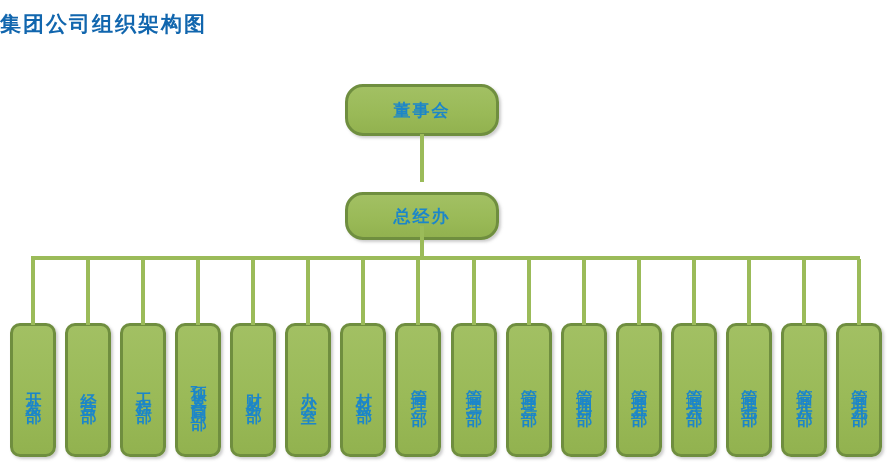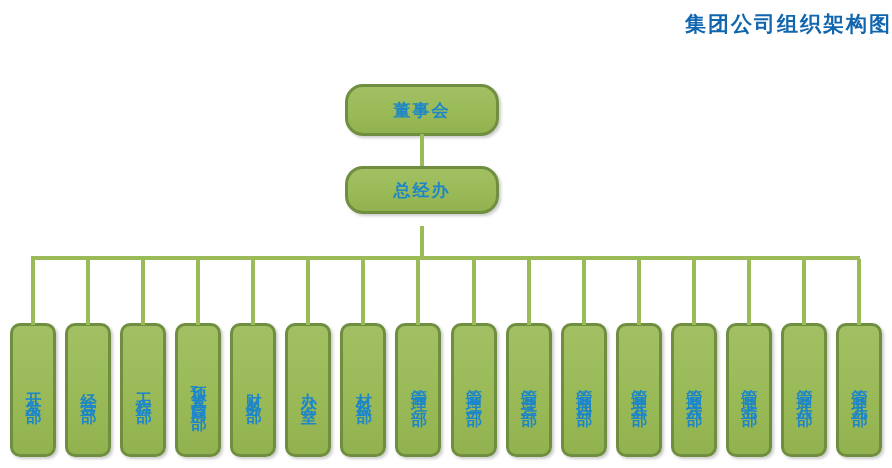--- a/index.html
+++ b/index.html
@@ -16,7 +16,7 @@
     top: 10px;
     left: 0;
     width: 100%;
-    text-align: right;
+    text-align: left;
     font-size: 21px;
     font-weight: bold;
     letter-spacing: 2px;

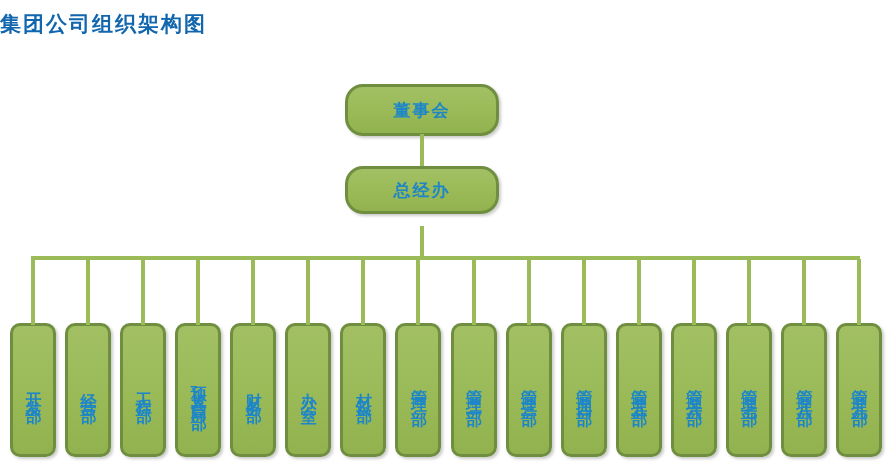--- a/index.html
+++ b/index.html
@@ -43,7 +43,7 @@
     letter-spacing: 2px;
   }
   .node-board { top: 84px; }
-  .node-gm    { top: 166px; height: 48px; }
+  .node-gm    { top: 192px; height: 48px; }
 
   .connector { position: absolute; background: #9bbb59; }
   .vline-board-gm { left: 420px; top: 134px; width: 4px; height: 48px; }

